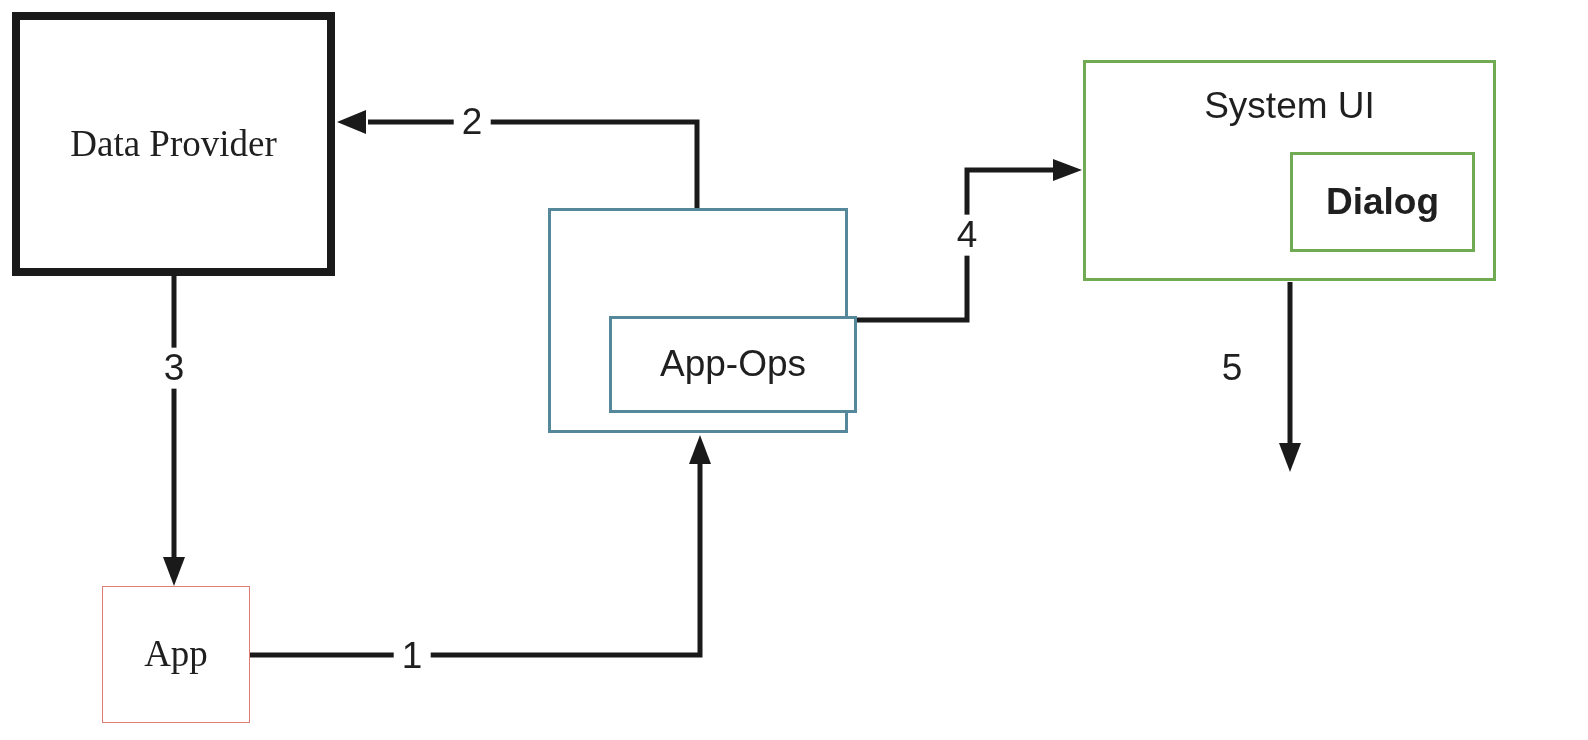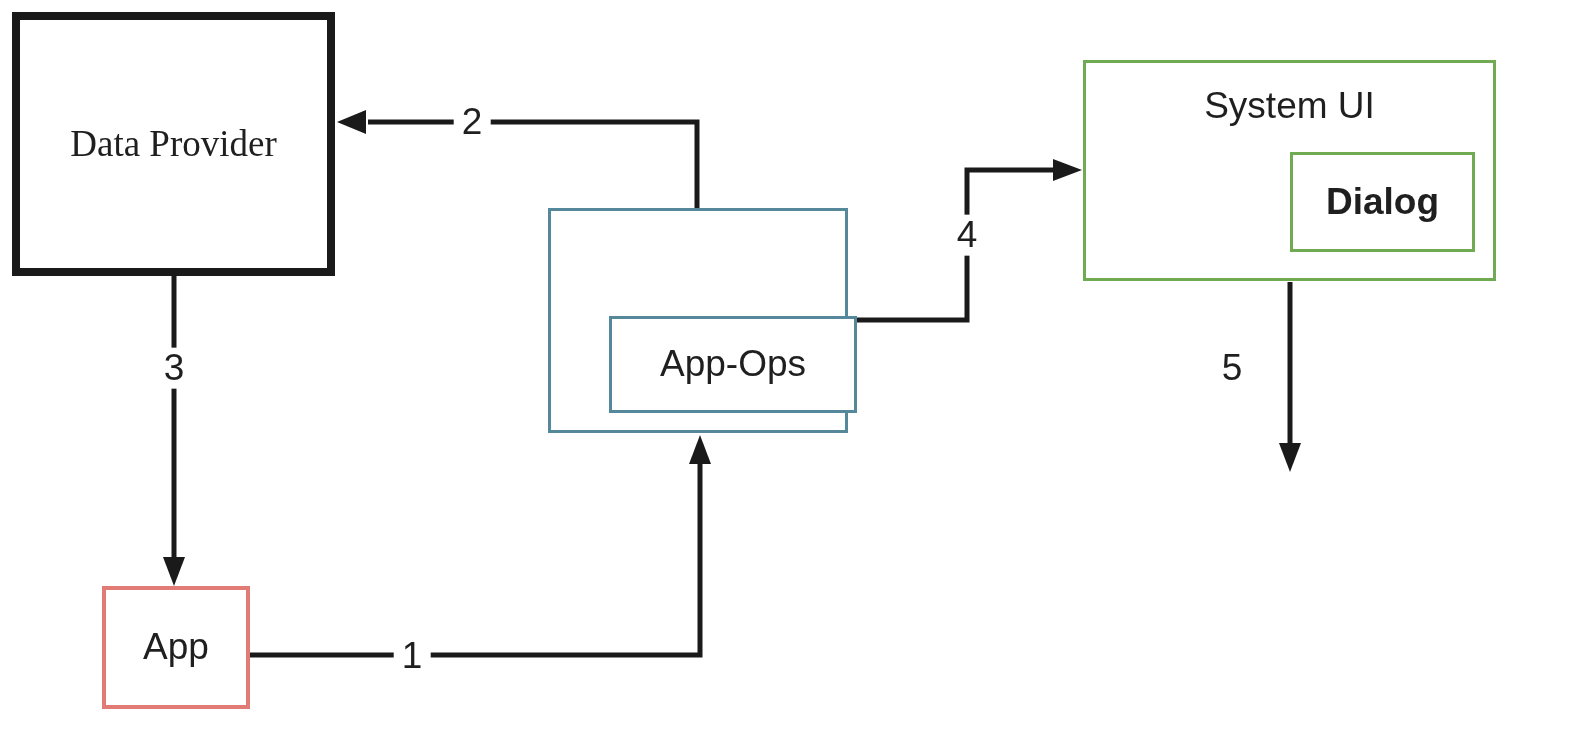--- a/index.html
+++ b/index.html
@@ -44,7 +44,7 @@
   }
   
   .node-data-provider   { left: 12px;   top: 12px;  width: 323px; height: 264px; border: 8px solid #7f1d1d; font-family: Liberation Serif, serif; }
-  .node-app             { left: 102px;  top: 586px; width: 148px; height: 123px; border: 4px solid #22c55e; }
+  .node-app             { left: 102px;  top: 586px; width: 148px; height: 137px; border: 1px solid #22c55e; font-family: Liberation Serif, serif; }
   .node-system          { left: 548px;  top: 208px; width: 300px; height: 225px; border: 3px solid #55889b; }
   .node-system-ui       { left: 1083px; top: 60px;  width: 413px; height: 221px; border: 3px solid #70ab53; }
   .node-permission-mgr  { left: 1010px; top: 473px; width: 493px; height: 210px; border: 4px solid #473d94; }

